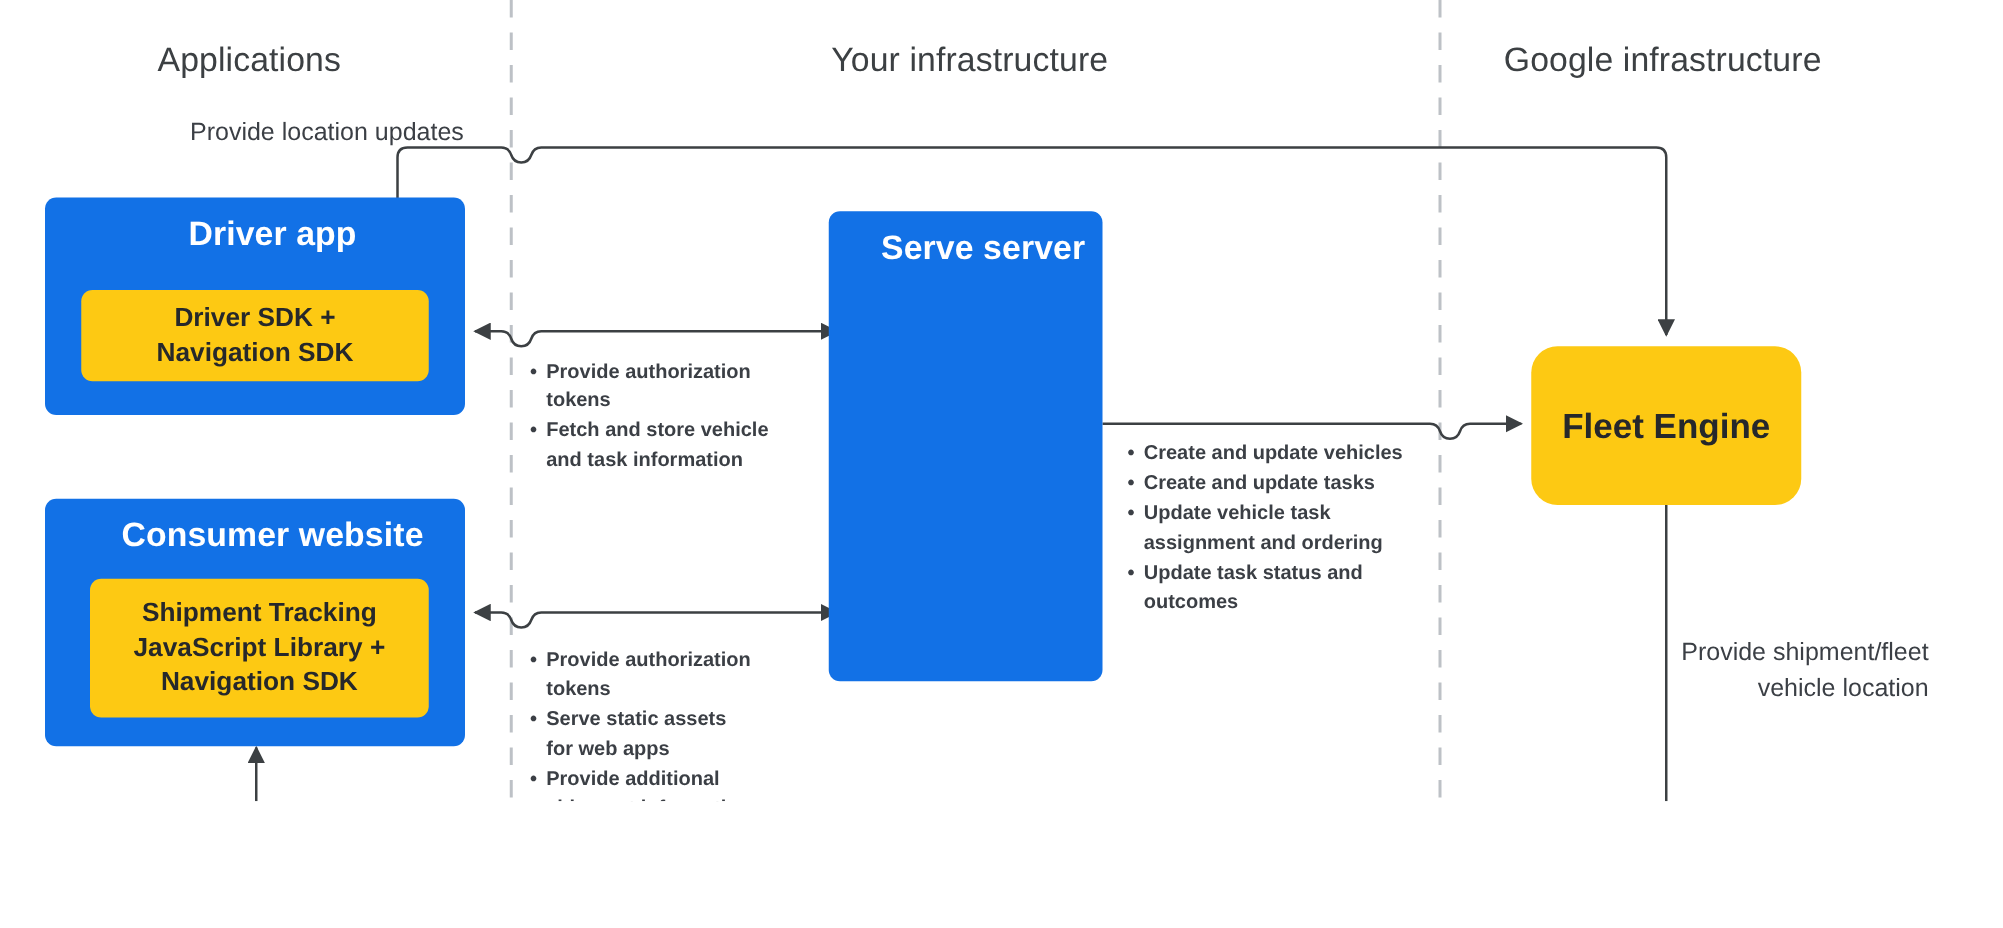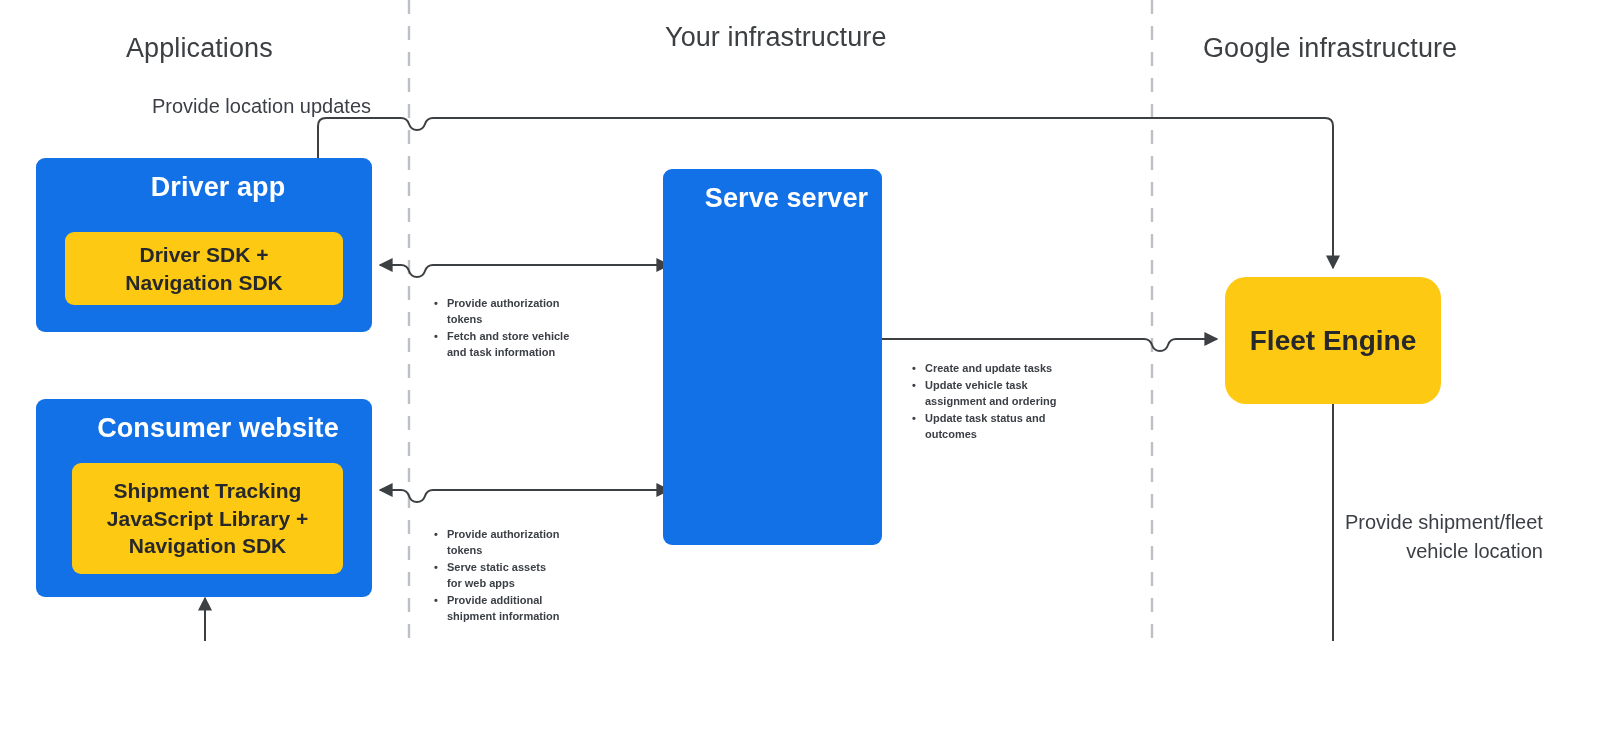--- a/index.html
+++ b/index.html
@@ -175,7 +175,7 @@
   </svg>
 
   <div class="zone-title" style="left:126px; top:33px;">Applications</div>
-  <div class="zone-title" style="left:665px; top:22px;">Your infrastructure</div>
+  <div class="zone-title" style="left:665px; top:33px;">Your infrastructure</div>
   <div class="zone-title" style="left:1203px; top:33px;">Google infrastructure</div>
 
   <div class="node blue" style="left:36px; top:158px; width:336px; height:174px;">

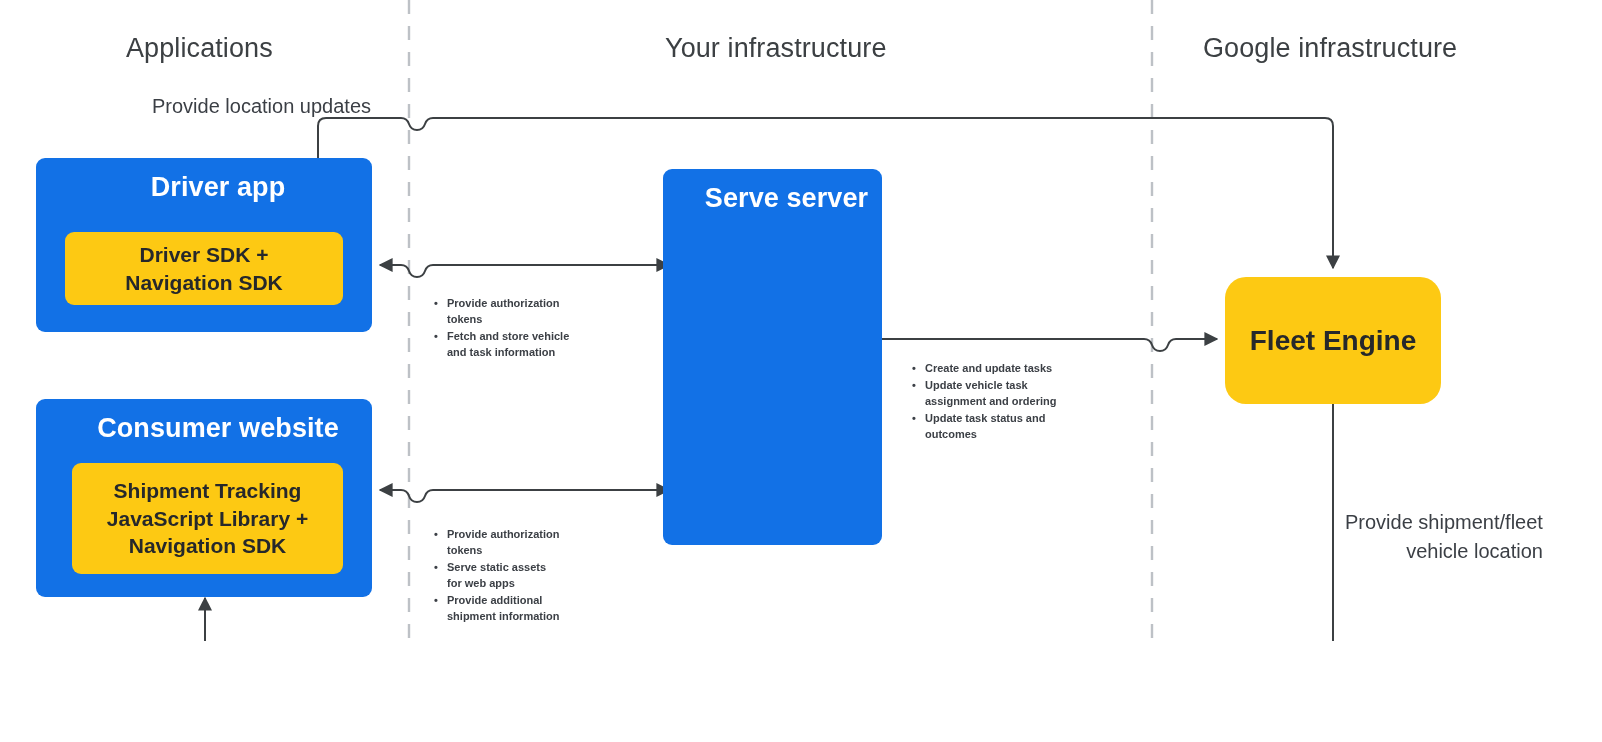--- a/index.html
+++ b/index.html
@@ -106,10 +106,10 @@
   .bullets {
     position: absolute;
     color: #3b3f45;
-    font-size: 11px;
+    font-size: 16px;
     font-weight: 700;
     line-height: 1.45;
-    margin: 16px;
+    margin: 6px;
     padding: 0;
     list-style: none;
   }

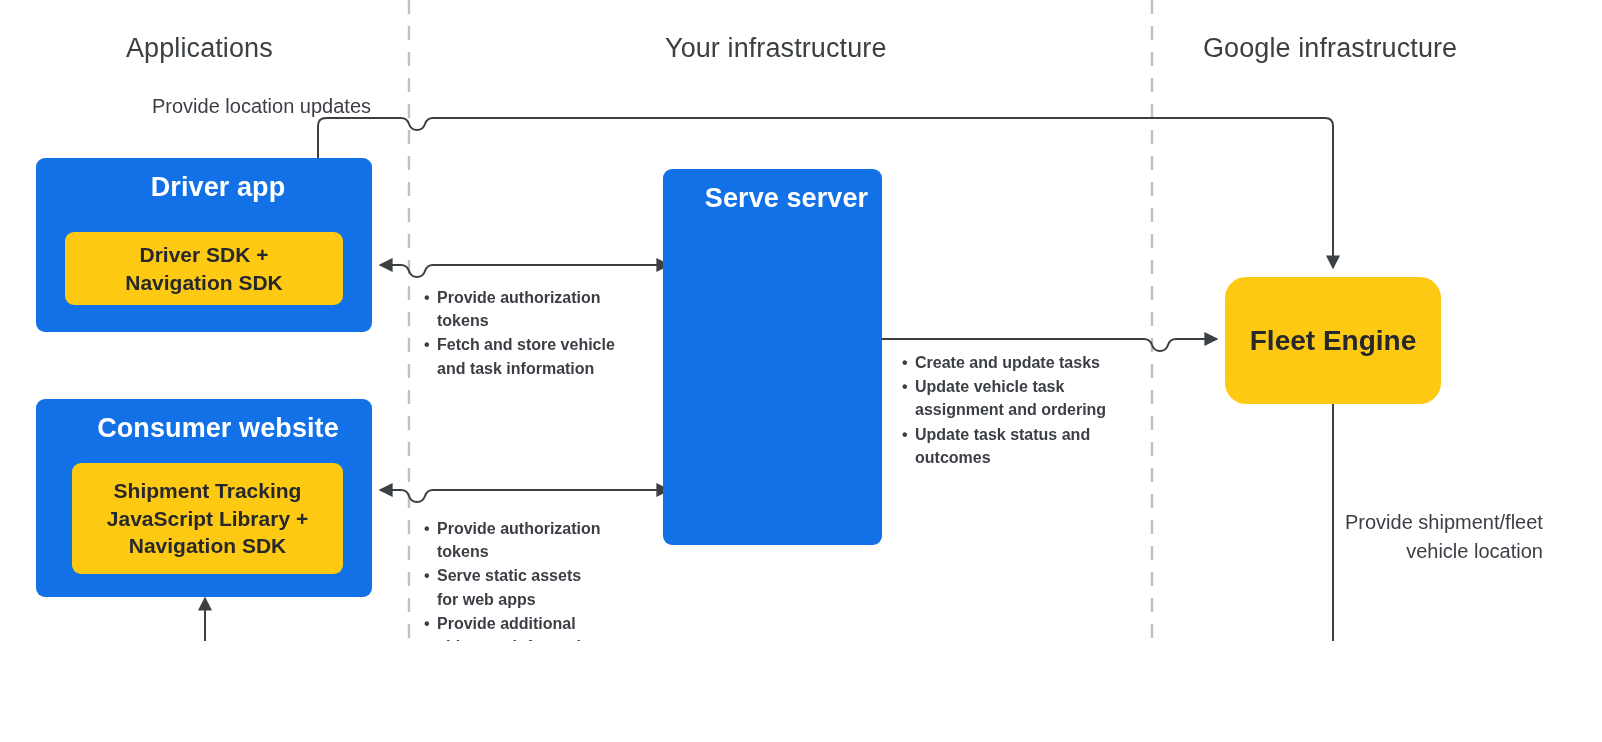--- a/index.html
+++ b/index.html
@@ -218,6 +218,7 @@
   </ul>
 
   <ul class="bullets" style="left:896px; top:345px; width:256px;">
+    <li style="white-space: pre-line;">Create and update vehicles</li>
     <li style="white-space: pre-line;">Create and update tasks</li>
     <li style="white-space: pre-line;">Update vehicle task
 assignment and ordering</li>

